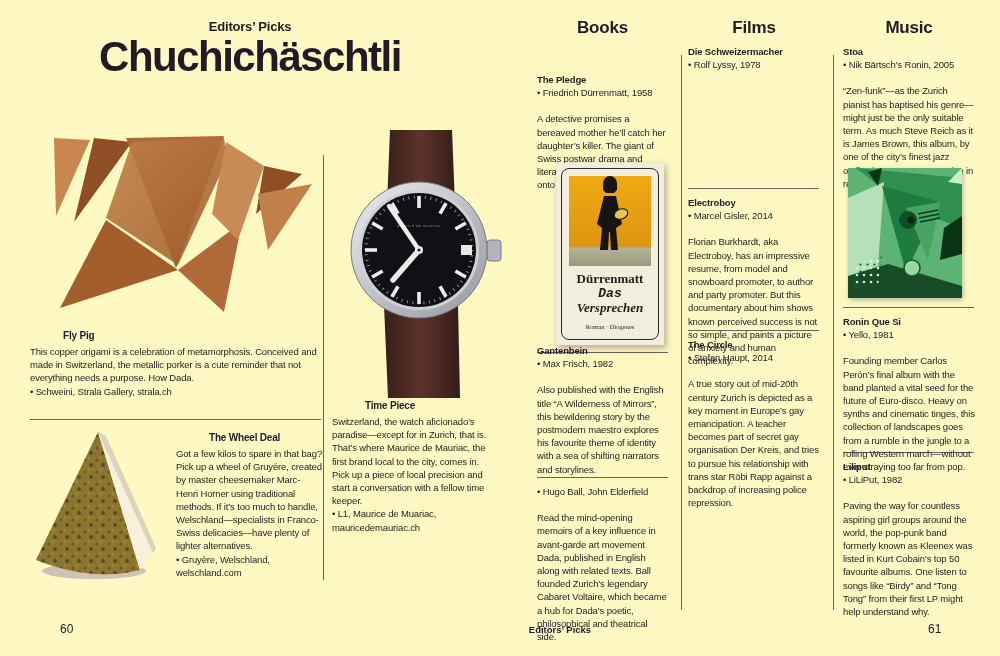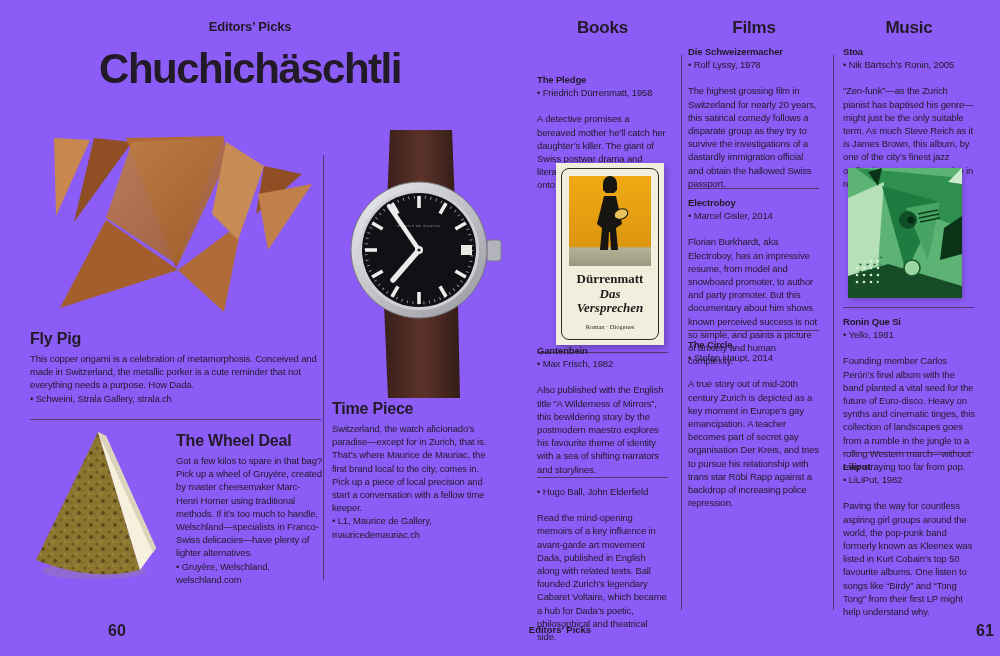--- a/index.html
+++ b/index.html
@@ -10,7 +10,7 @@
     color:#221a26;
     overflow:hidden;
   }
-  .spread { position:relative; width:1000px; height:656px; background:#8b5cf6; }
+  .spread { position:relative; width:1000px; height:656px; background:#fef9c3; }
   .abs { position:absolute; }
 
   

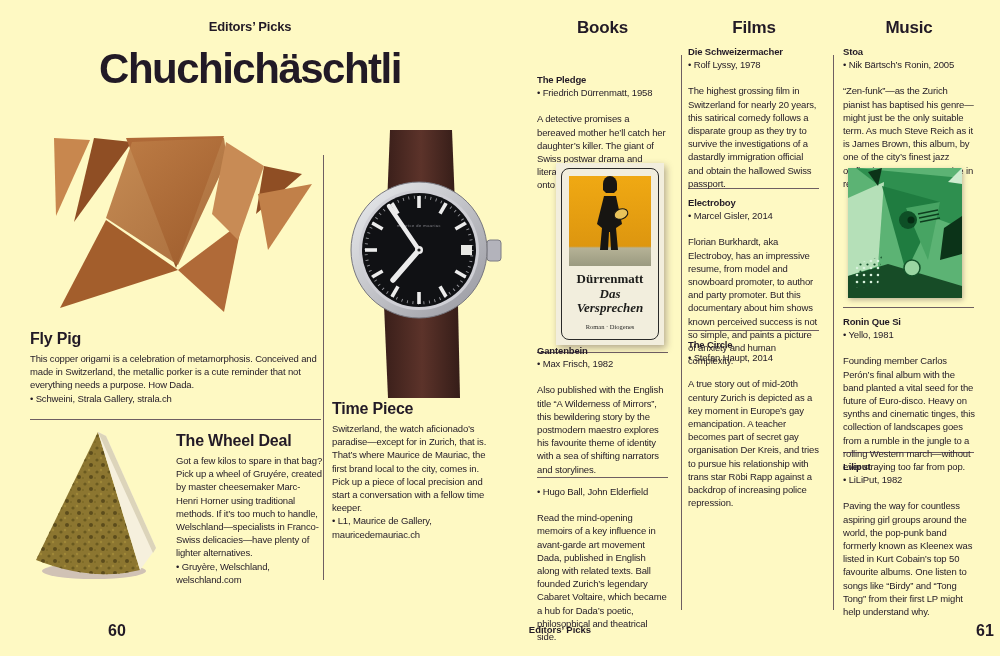--- a/index.html
+++ b/index.html
@@ -58,7 +58,7 @@
 <div class="spread">
 
   <div class="abs kicker" style="left:20px; top:19px; width:460px;">Editors’ Picks</div>
-  <div class="abs big-title" style="left:20px; top:48px; width:460px;">Chuchichäschtli</div>
+  <div class="abs big-title" style="left:20px; top:36px; width:460px;">Chuchichäschtli</div>
 
   <div class="abs" style="left:28px; top:122px; width:305px; height:200px;">
     <svg width="305" height="200" viewBox="0 0 305 200">

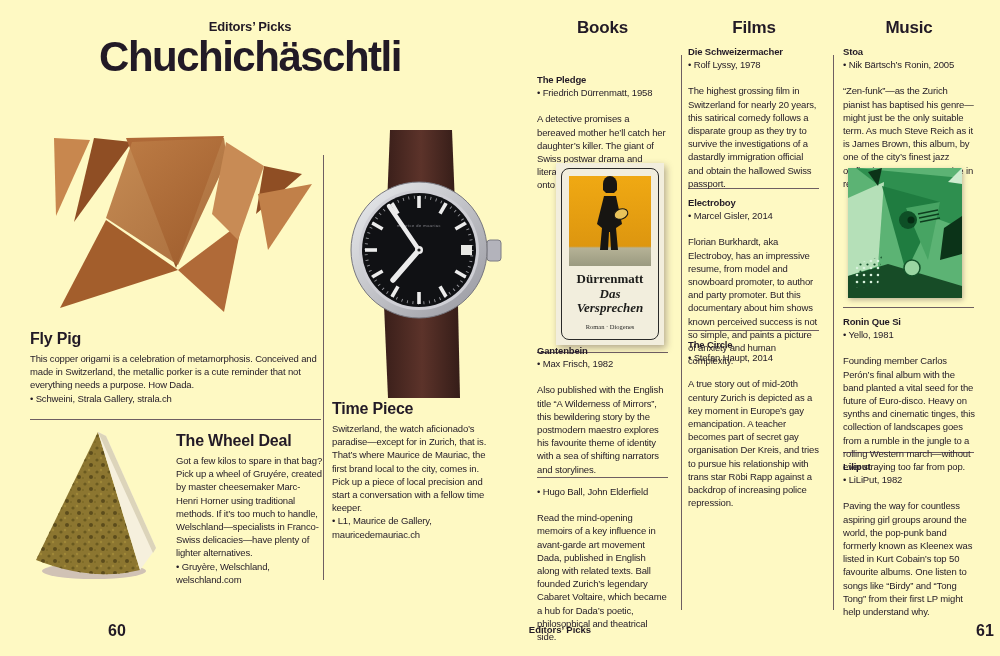--- a/index.html
+++ b/index.html
@@ -220,7 +220,6 @@
   <div class="abs" style="left:688px; top:45px; width:132px;">
     <div class="e-title">Die Schweizermacher</div>
     <div class="e-byline">• Rolf Lyssy, 1978</div>
-    <div class="e-body">The highest grossing film in Switzerland for nearly 20 years, this satirical comedy follows a disparate group as they try to survive the investigations of a dastardly immigration official and obtain the hallowed Swiss passport.</div>
   </div>
   <div class="abs hr" style="left:688px; top:188px; width:131px;"></div>
   <div class="abs" style="left:688px; top:196px; width:132px;">

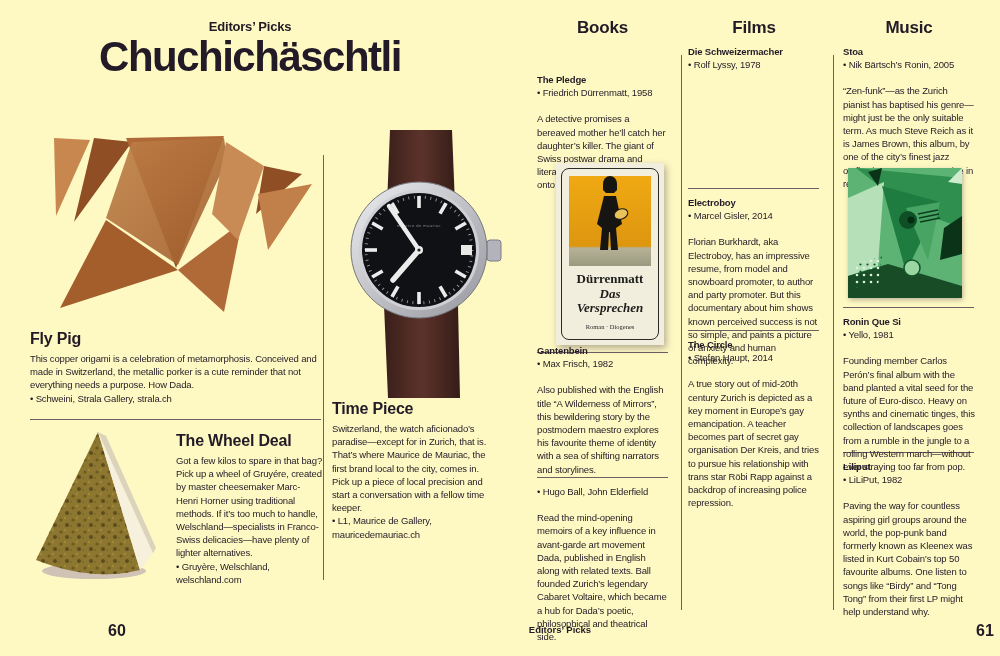--- a/index.html
+++ b/index.html
@@ -199,7 +199,7 @@
       </svg>
     </div>
     <div class="bc-author">Dürrenmatt</div>
-    <div class="bc-title" style="top:124px;">Das</div>
+    <div class="bc-title" style="top:124px;font-family:Liberation Mono, monospace;">Das</div>
     <div class="bc-title" style="top:138px;">Versprechen</div>
     <div class="bc-imprint">Roman · Diogenes</div>
   </div>

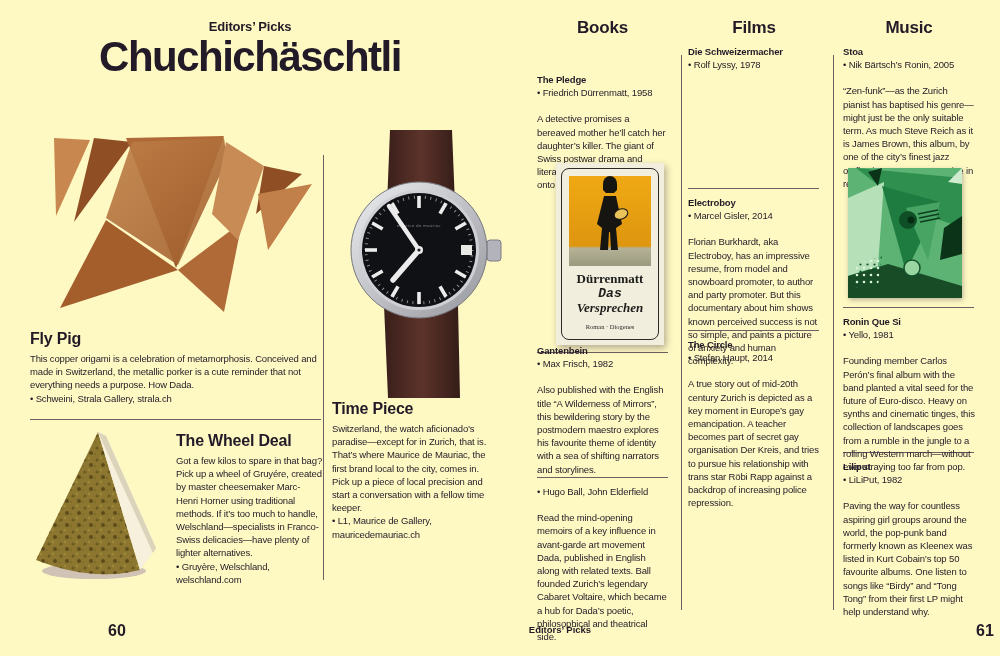--- a/index.html
+++ b/index.html
@@ -19,7 +19,7 @@
   .col-header { font-size:17px; font-weight:bold; text-align:center; letter-spacing:-0.2px; }
 
   
-  .item-heading { font-size:16px; font-weight:bold; letter-spacing:-0.2px; margin-bottom:4px; }
+  .item-heading { font-size:10px; font-weight:bold; letter-spacing:-0.2px; margin-bottom:4px;margin-left:33px; }
   .body-text, .credit-text, .e-title, .e-byline, .e-body {
     font-size:9.5px; line-height:13.2px; letter-spacing:-0.15px;
   }

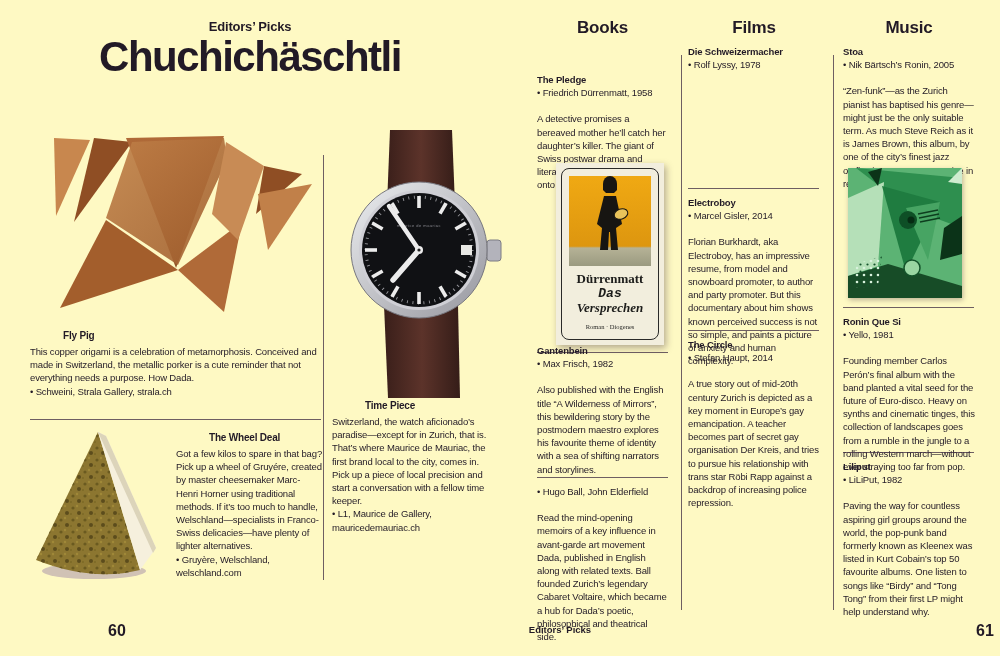--- a/index.html
+++ b/index.html
@@ -162,7 +162,7 @@
   <div class="abs" style="left:332px; top:400px; width:156px;">
     <div class="item-heading">Time Piece</div>
     <div class="body-text">Switzerland, the watch aficionado’s paradise—except for in Zurich, that is. That’s where Maurice de Mauriac, the first brand local to the city, comes in. Pick up a piece of local precision and start a conversation with a fellow time keeper.</div>
-    <div class="credit-text">• L1, Maurice de Gallery, mauricedemauriac.ch</div>
+    <div class="credit-text">• L1, Maurice de Muariac, mauricedemauriac.ch</div>
   </div>
 
   <div class="abs col-header" style="left:537px; top:18px; width:131px;">Books</div>

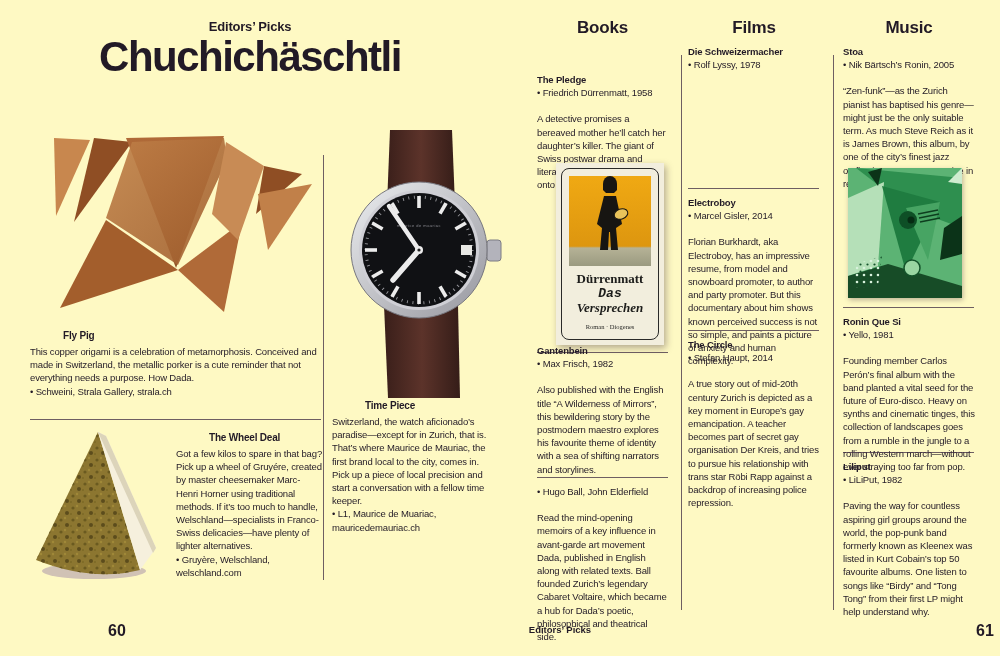--- a/index.html
+++ b/index.html
@@ -31,7 +31,7 @@
   .vr { width:1px; background:#3d2b42; opacity:0.75; }
 
   
-  .page-num { font-size:16px; font-weight:bold;margin-left:48px; }
+  .page-num { font-size:12px; font-weight:normal; }
   .footer-label { font-size:9.5px; font-weight:bold; text-align:center; }
 
   

